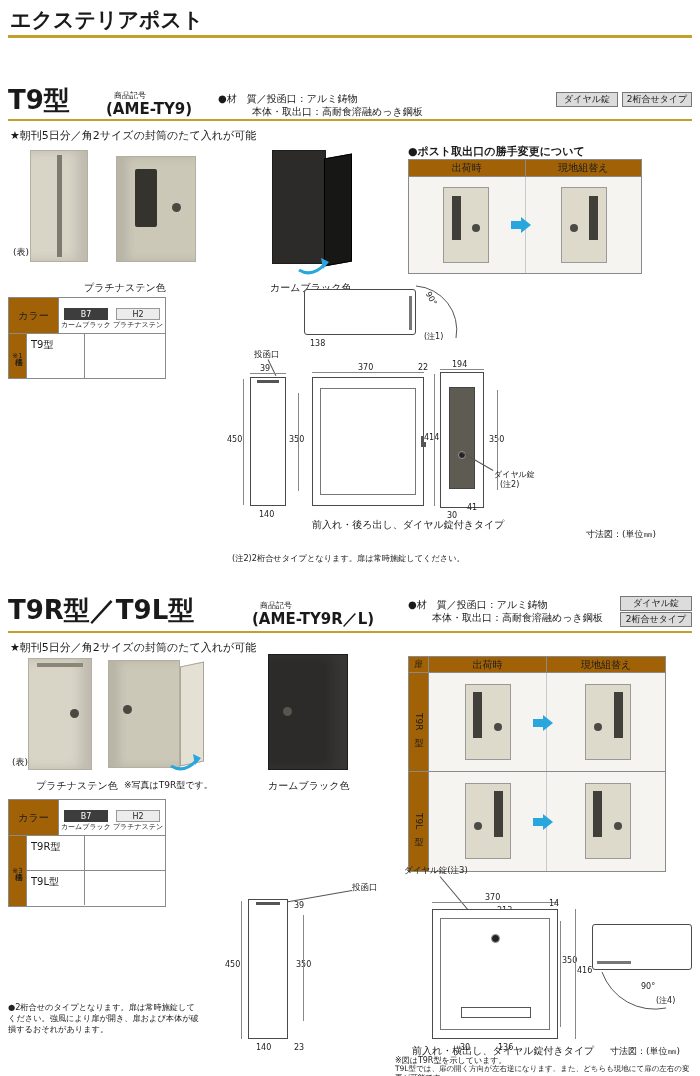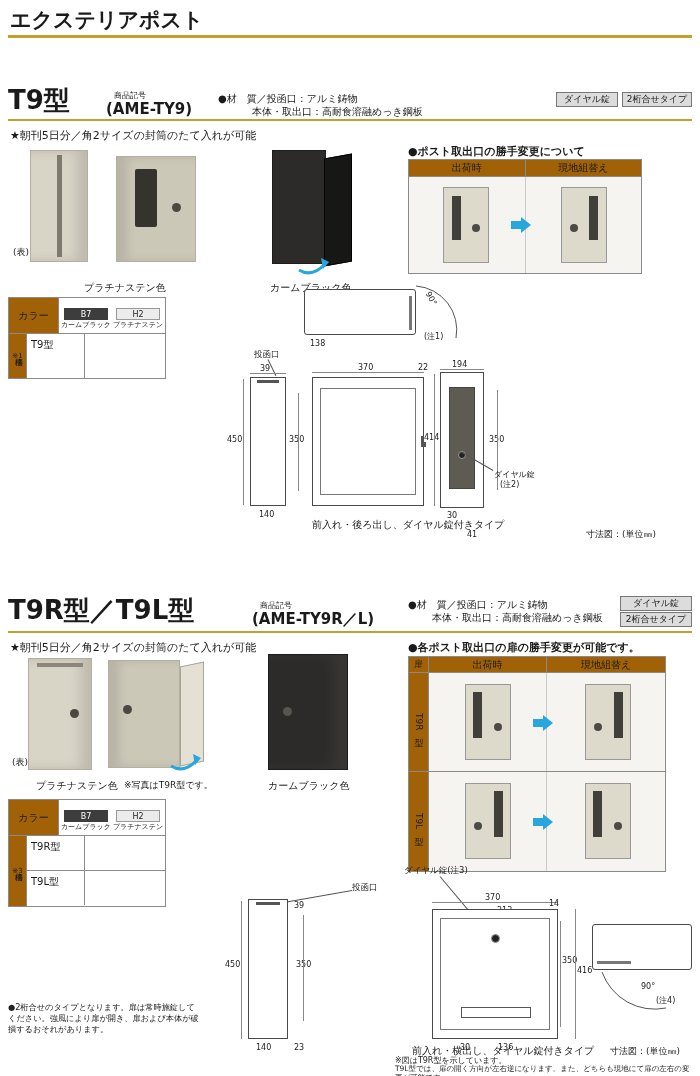--- a/index.html
+++ b/index.html
@@ -157,7 +157,7 @@
   <div class="dim" style="left:489px;top:435px">350</div>
   <div class="dl" style="left:497px;top:390px;width:1px;height:100px"></div>
   <div class="dim" style="left:447px;top:511px">30</div>
-  <div class="dim" style="left:467px;top:530px">41</div>
+  <div class="dim" style="left:467px;top:503px">41</div>
 
   <div class="ldr" style="left:462px;top:452px;width:36px;transform:rotate(30deg)"></div>
   <div class="dim" style="left:494px;top:470px">ダイヤル錠</div>

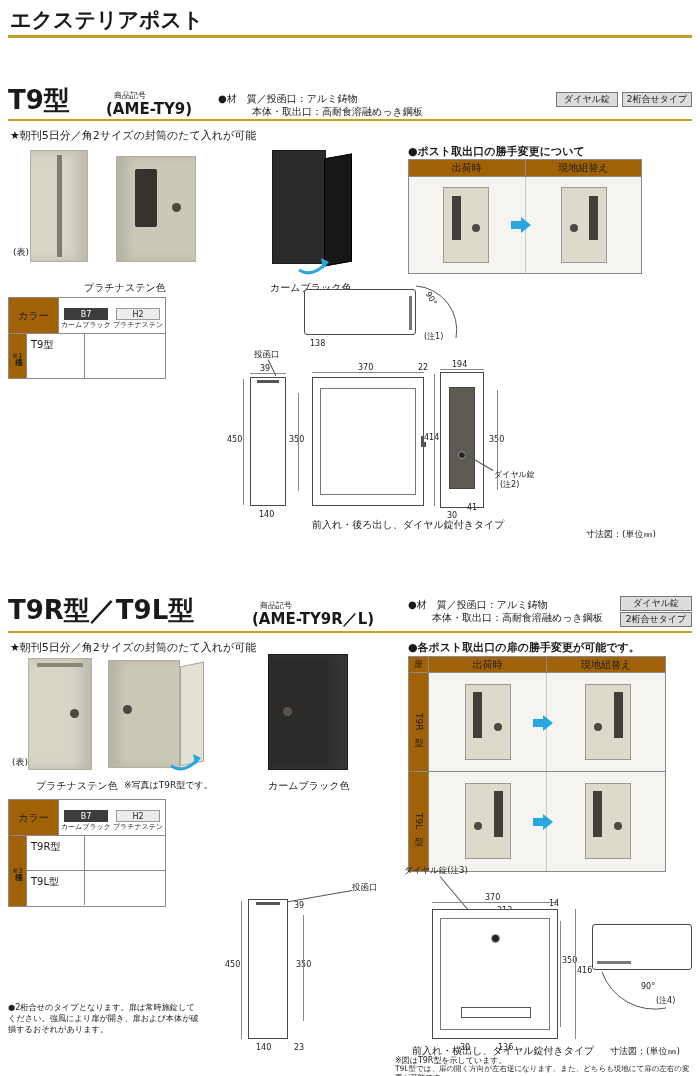--- a/index.html
+++ b/index.html
@@ -166,6 +166,7 @@
   <div class="cap" style="left:312px;top:518px">前入れ・後ろ出し、ダイヤル錠付きタイプ</div>
   <div class="cap" style="left:586px;top:528px;font-size:9px">寸法図：(単位㎜)</div>
 
+  <div class="note" style="left:232px;top:553px;width:440px">(注2)2桁合せタイプとなります。扉は常時施錠してください。</div>
 
   <div class="lbl b" style="left:8px;top:596px;font-size:26px;line-height:28px">T9R型／T9L型</div>
   <div class="lbl" style="left:260px;top:600px;font-size:8px">商品記号</div>

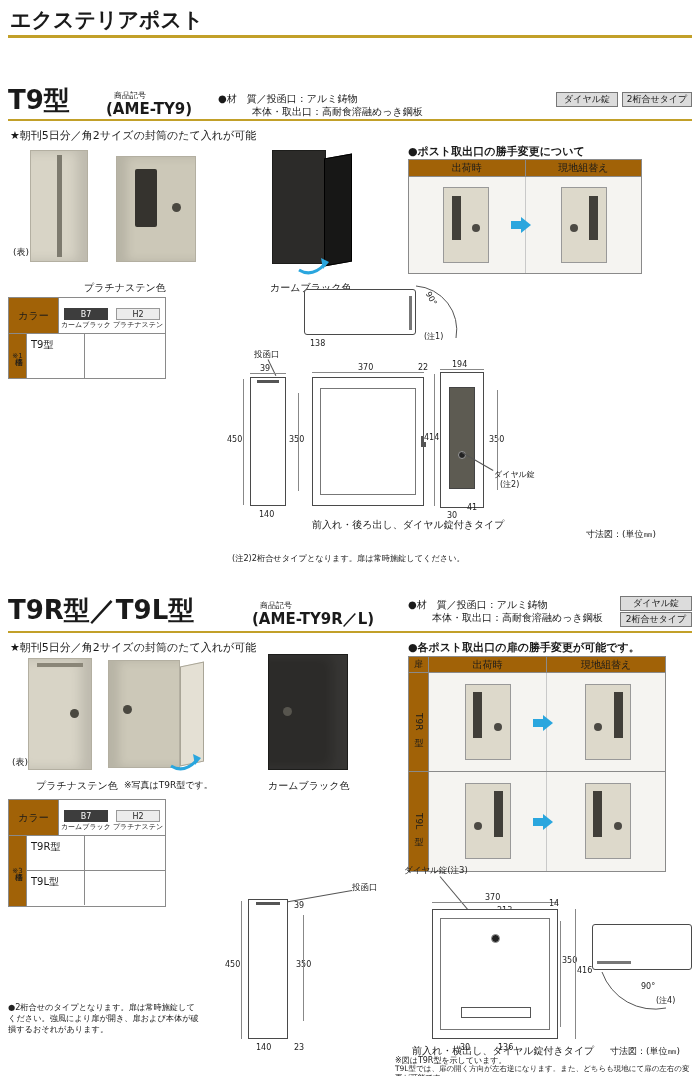--- a/index.html
+++ b/index.html
@@ -198,7 +198,6 @@
   </div>
   <div class="lbl" style="left:268px;top:779px;font-size:10px">カームブラック色</div>
 
-  <div class="lbl b" style="left:408px;top:640px;font-size:11px">●各ポスト取出口の扉の勝手変更が可能です。</div>
   <div class="abs" style="left:408px;top:656px;width:258px;border:1px solid #8a8a8a;background:#fff">
     <div style="display:flex;height:16px;border-bottom:1px solid #8a8a8a">
       <div class="tblhd" style="width:20px;border-right:1px solid #8a8a8a;text-align:center;font-size:9px;line-height:15px">扉</div>

